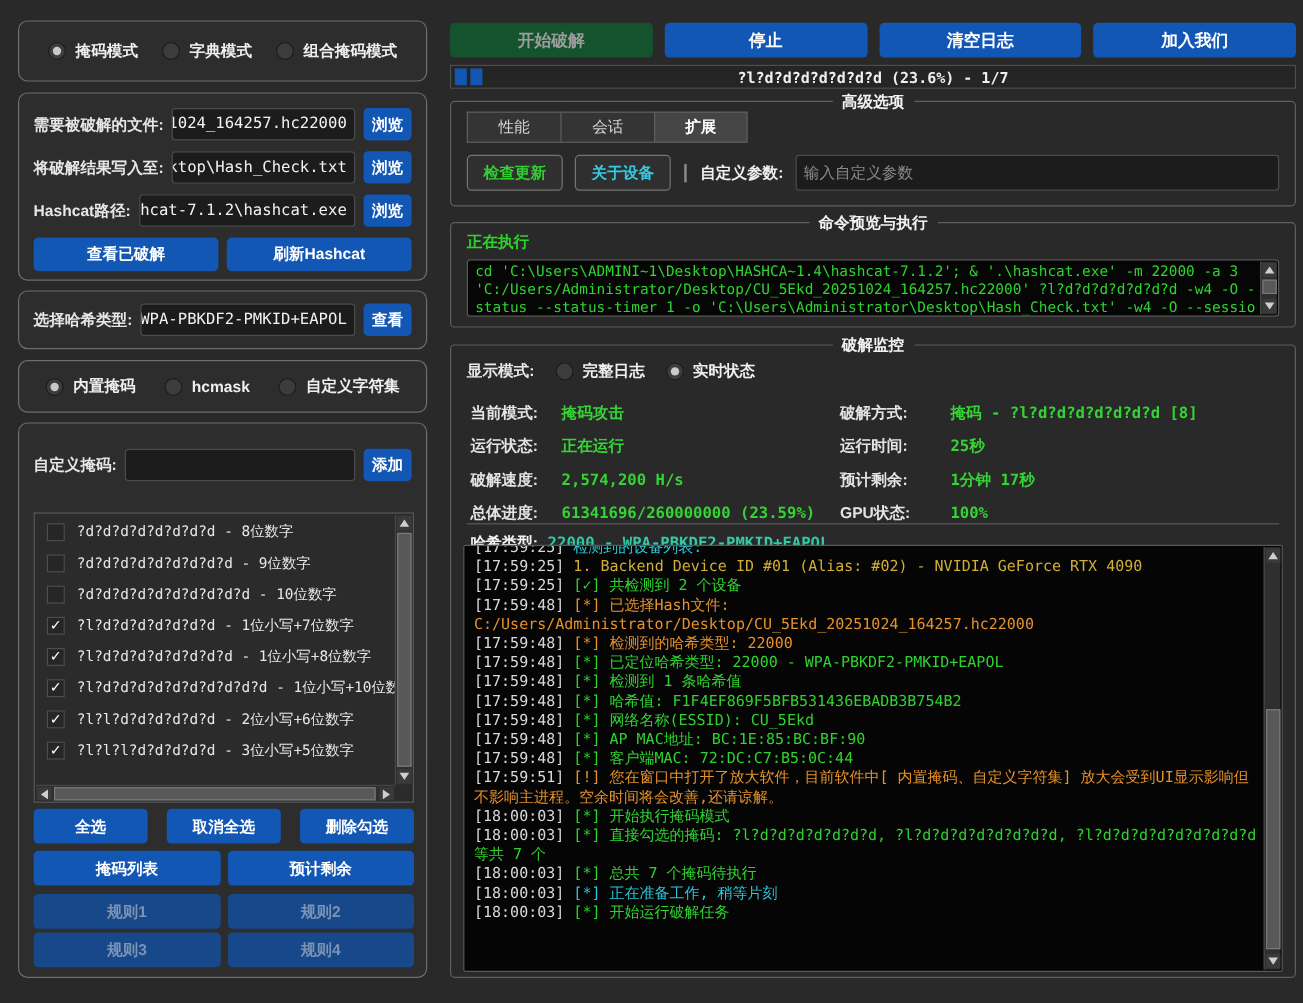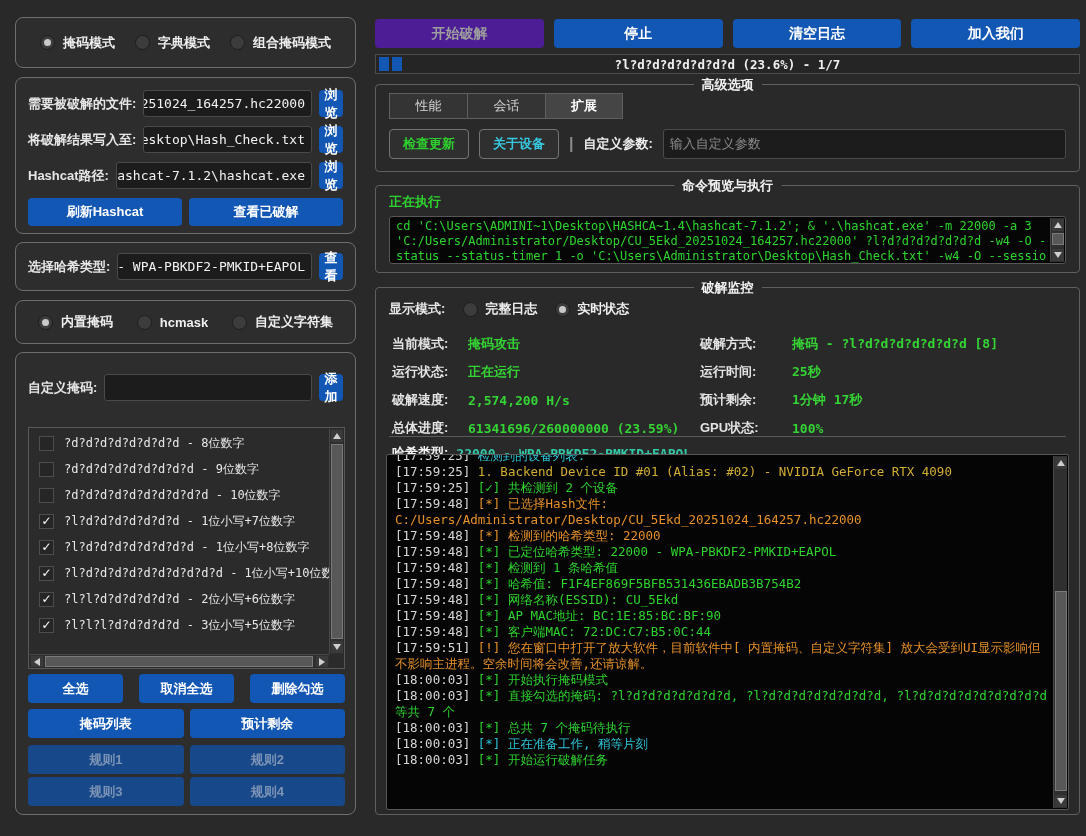--- a/index.html
+++ b/index.html
@@ -17,7 +17,7 @@
     border:none; border-radius:4px; display:flex; align-items:center; justify-content:center;
     cursor:pointer; font-family:inherit;
   }
-  .btn.gray { background:#4c1d95; color:#9e9e9e; }
+  .btn.gray { background:#14532d; color:#9e9e9e; }
   .btn.dimblue { background:#17498a; color:#7d93b5; }
   .inp {
     background:#1c1c1c; border:1px solid #4a4a4a; border-radius:3px; color:#f2f2f2;

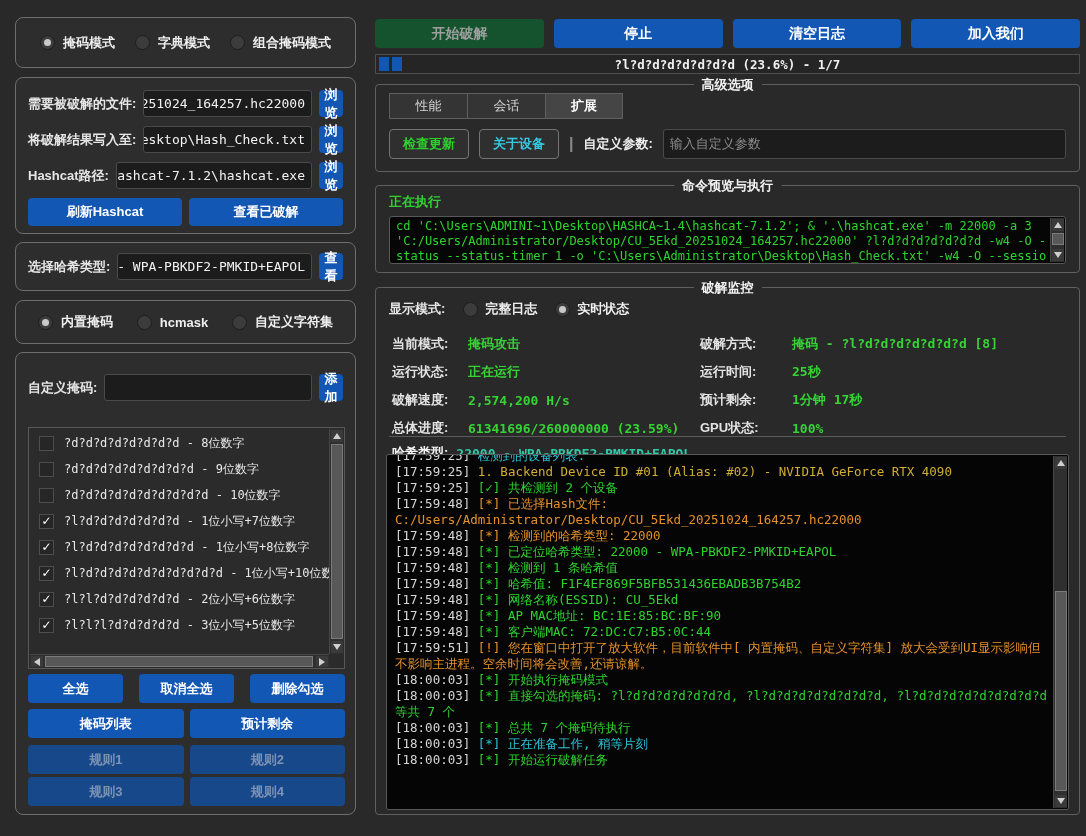--- a/index.html
+++ b/index.html
@@ -60,7 +60,7 @@
   .frow { display:flex; align-items:center; gap:7px; margin-bottom:9px; height:27px; }
   .flabel { font-size:13px; font-weight:bold; white-space:nowrap; flex:none; }
   .frow .inp { flex:1; height:27px; }
-  .browse { width:24px; height:27px; flex:none; }
+  .browse { width:40px; height:27px; flex:none; }
   .two { display:flex; gap:7px; }
   .two .btn { flex:1; height:28px; }
 

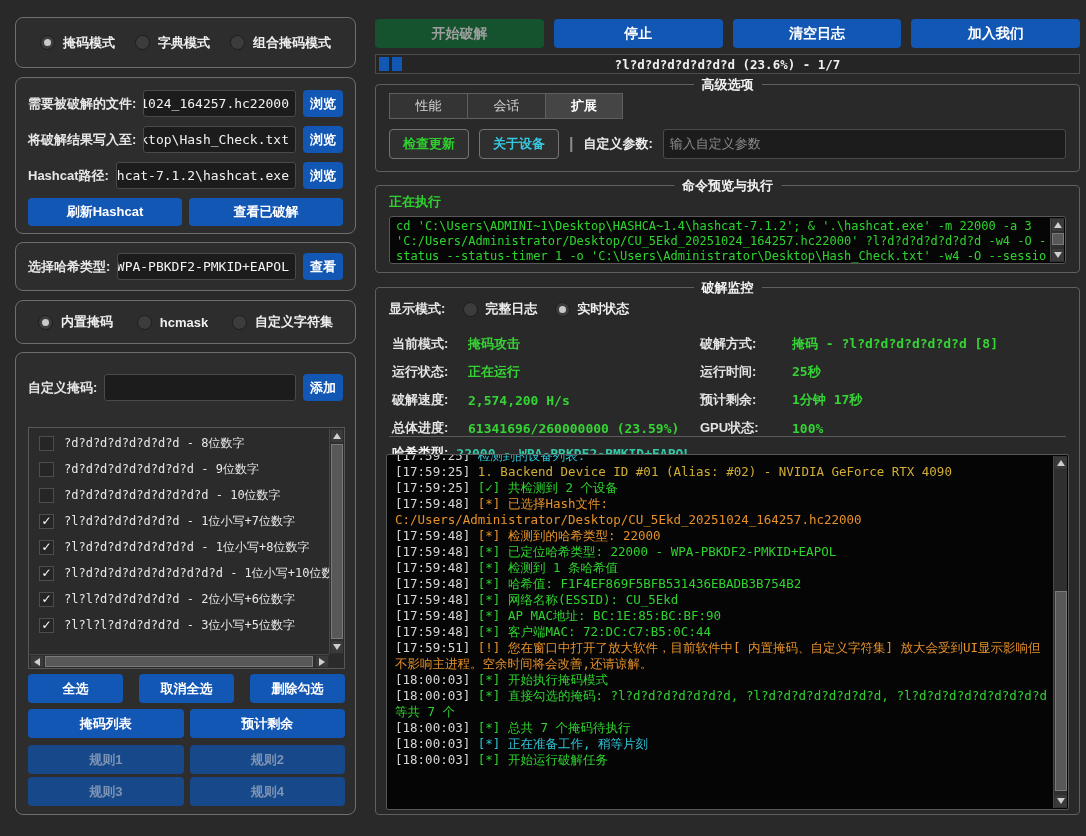--- a/index.html
+++ b/index.html
@@ -172,8 +172,8 @@
     <button class="btn browse">浏览</button>
   </div>
   <div class="two">
+    <button class="btn">查看已破解</button>
     <button class="btn">刷新Hashcat</button>
-    <button class="btn">查看已破解</button>
   </div>
 </div>
 

